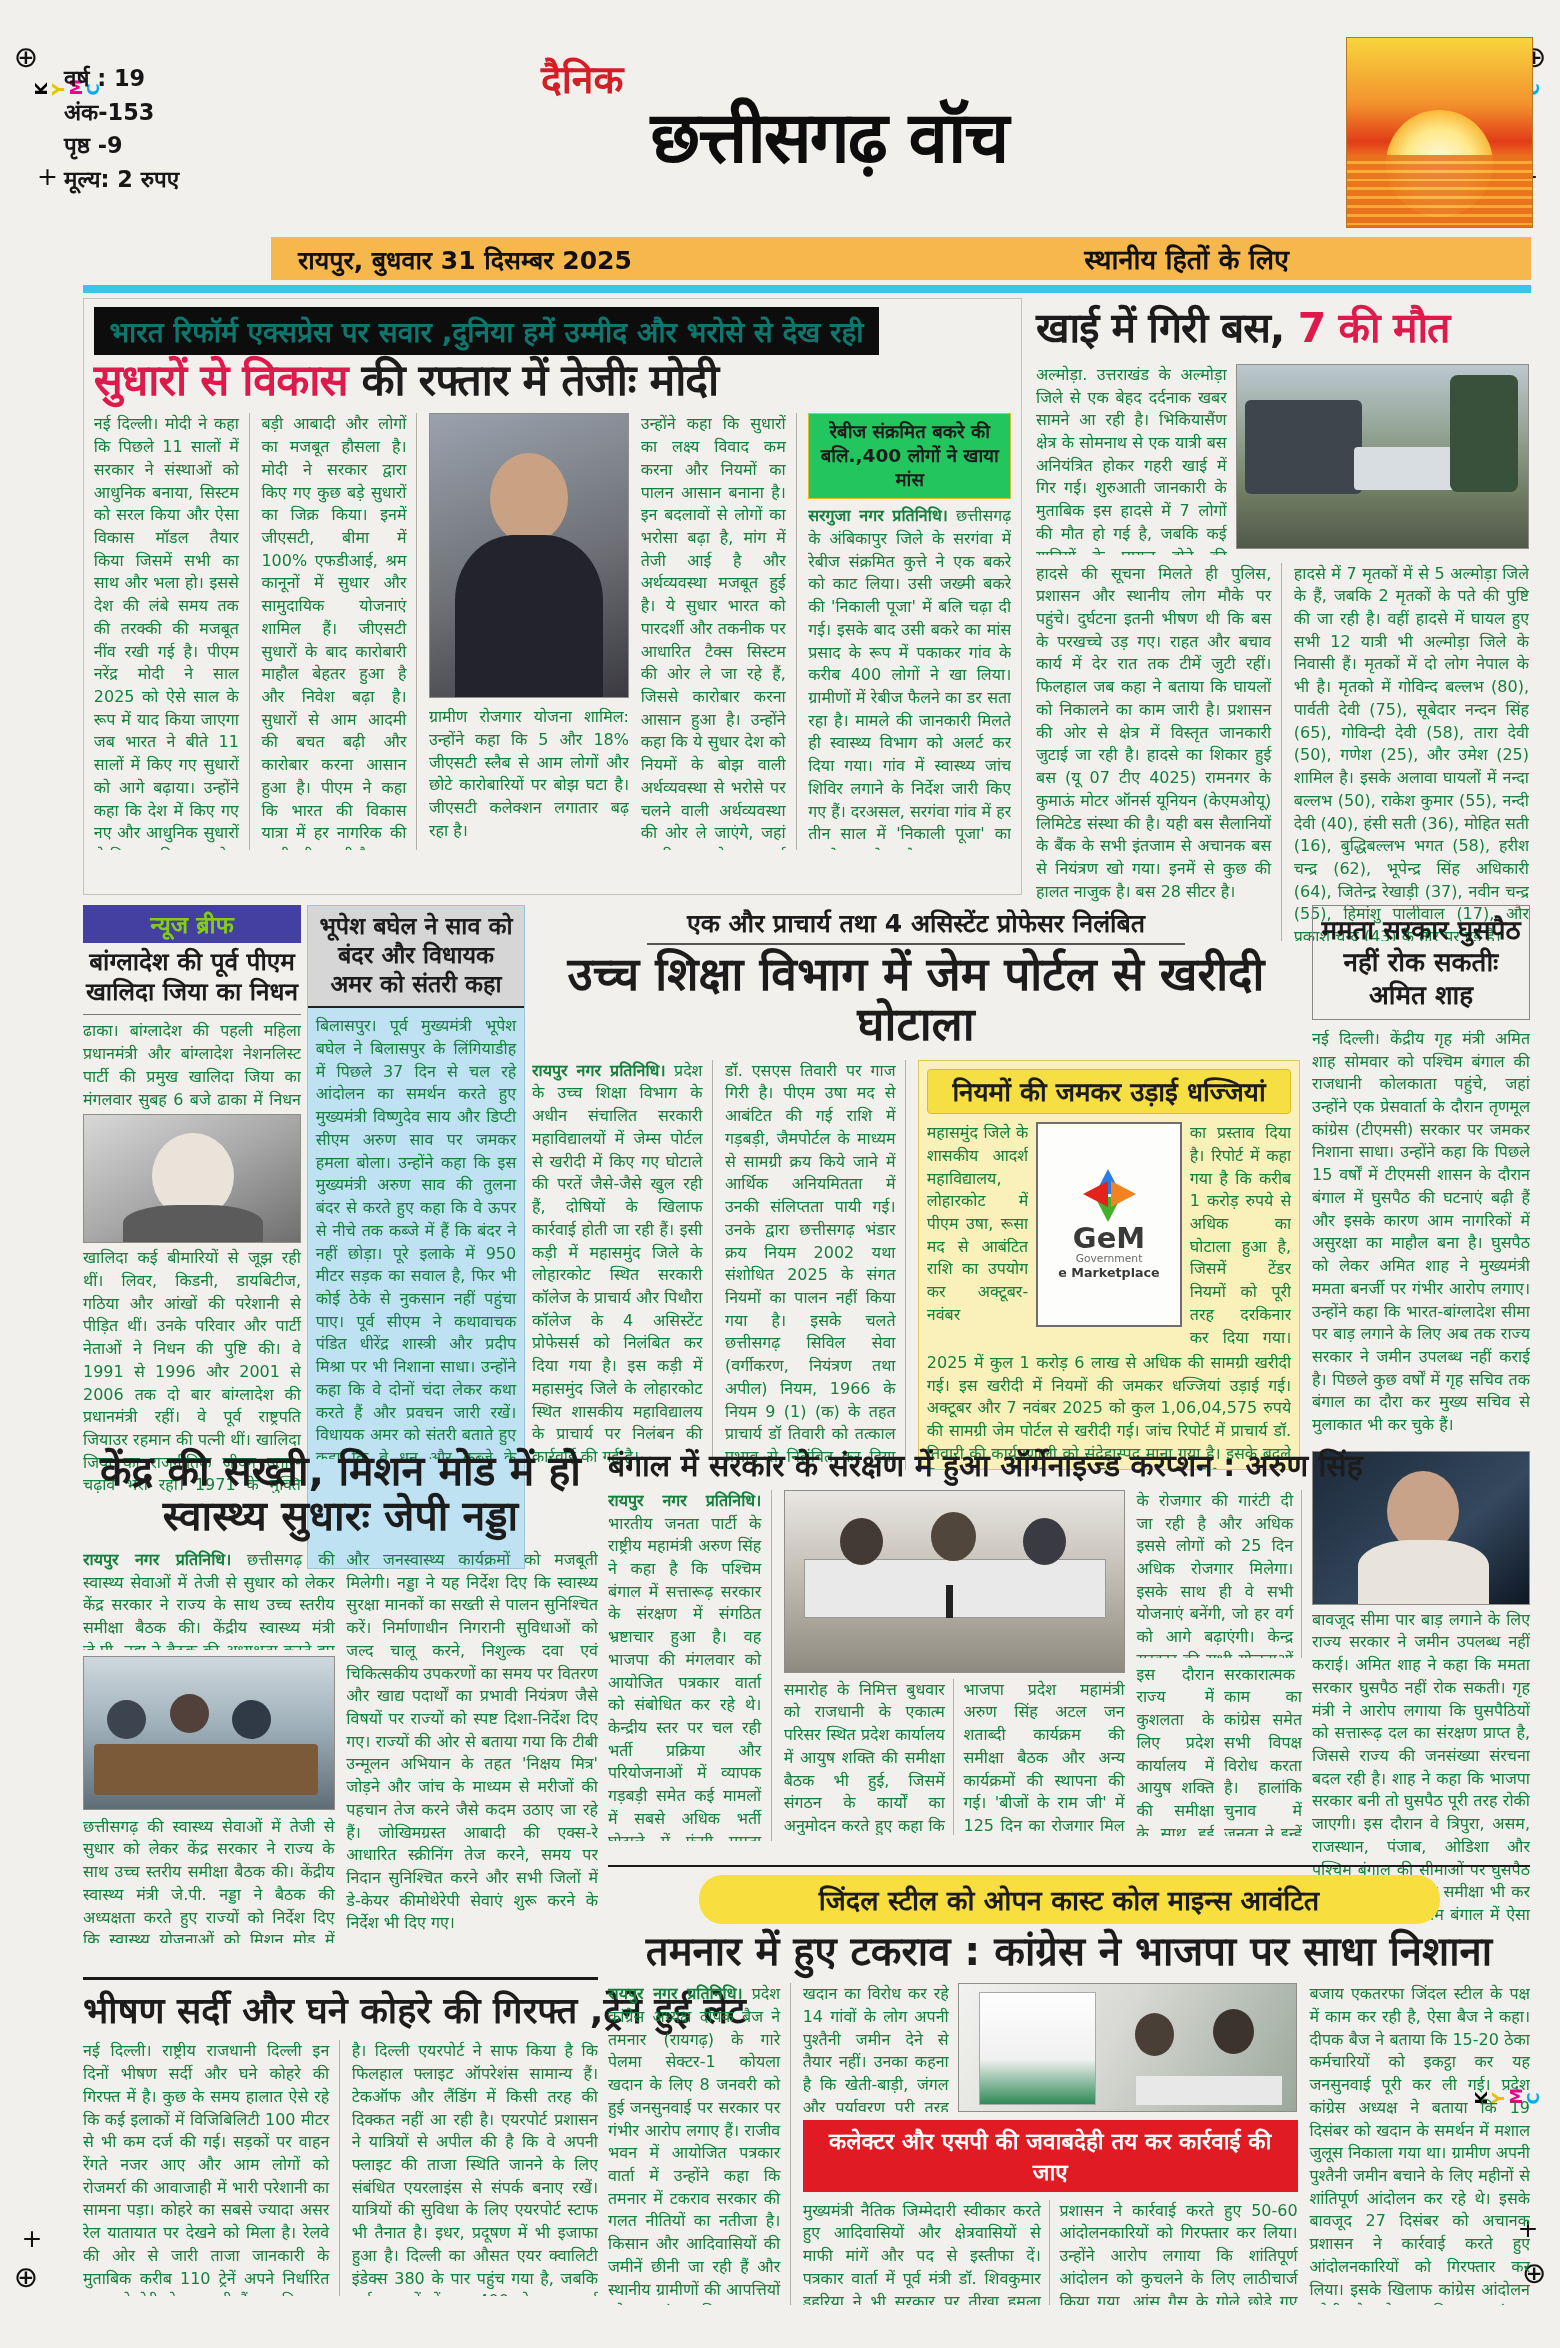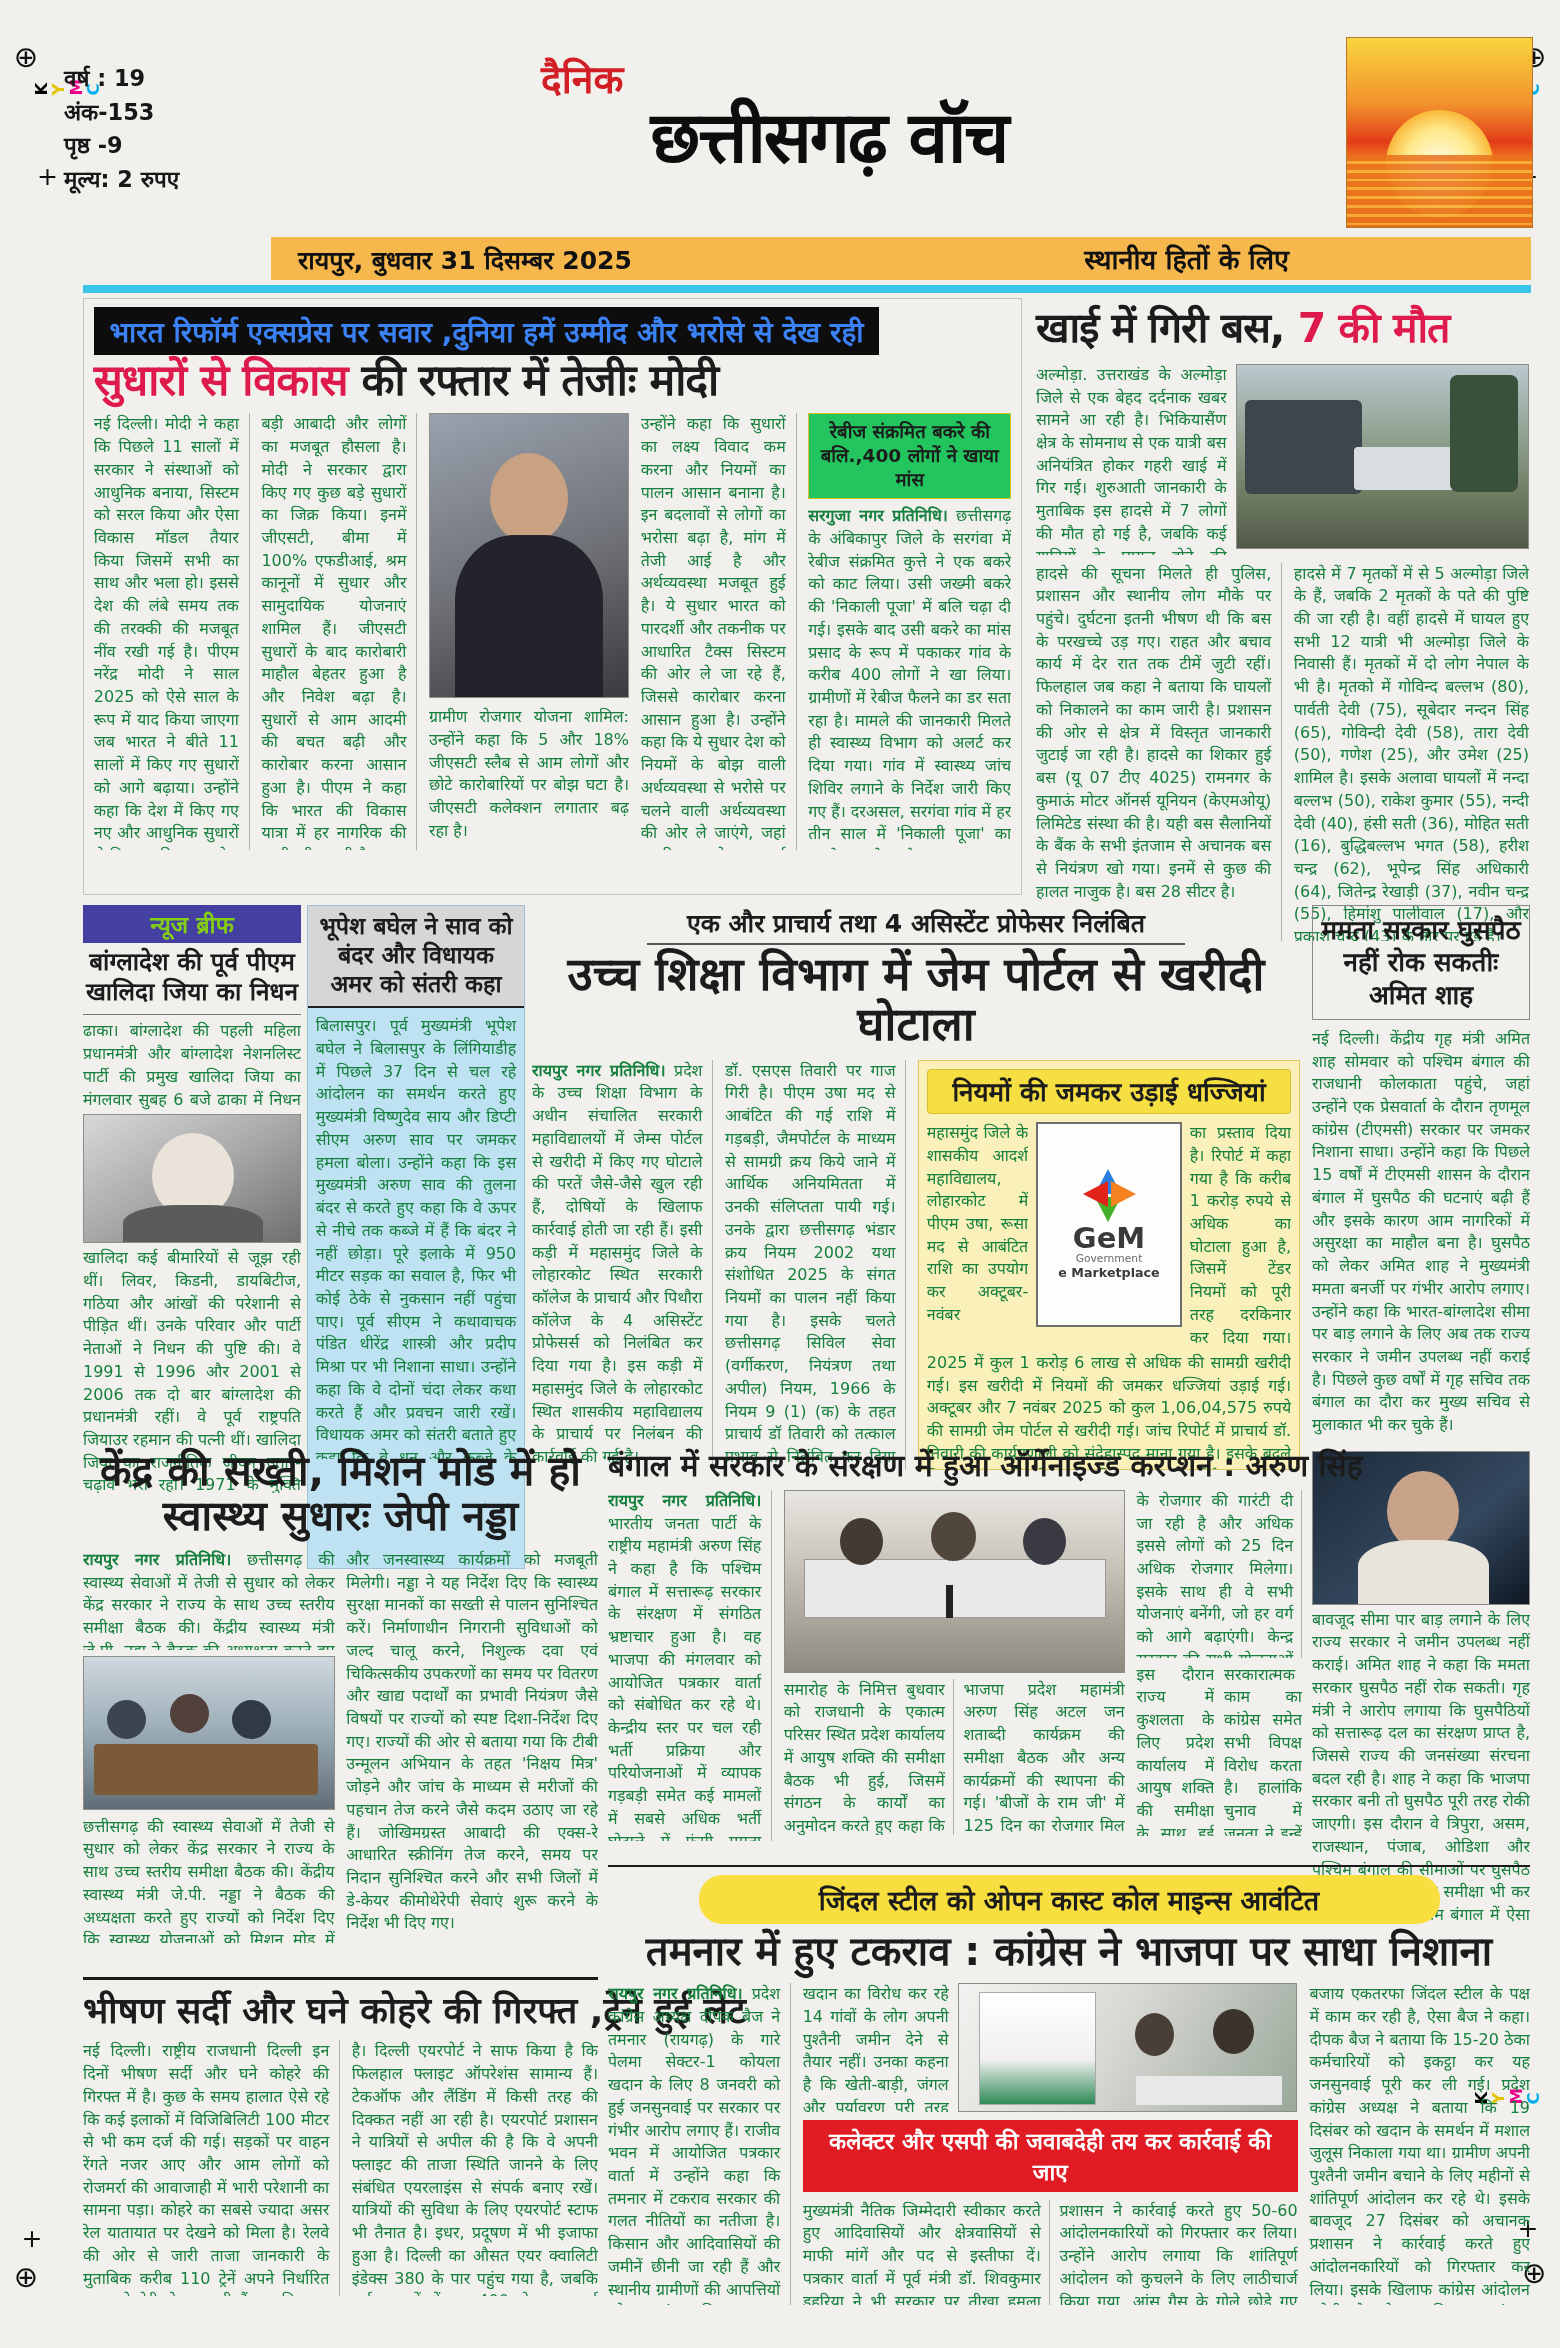--- a/index.html
+++ b/index.html
@@ -33,7 +33,7 @@
   .c{color:#00aeef}.m{color:#ec008c}.y{color:#e3c400}.k{color:#000}
 
   
-  .kicker{background:#0d0d0d;color:#3b82f6;font-weight:bold;font-size:28px;padding:4.9px 15.6px;display:inline-block;}
+  .kicker{background:#0d0d0d;color:#0f766e;font-weight:bold;font-size:28px;padding:4.9px 15.6px;display:inline-block;}
   .hl-main{font-size:43px;font-weight:bold;letter-spacing:-1px;line-height:1.05;white-space:nowrap;}
   .red{color:#dd1a4b;}
   .hl-2{font-size:41px;font-weight:bold;letter-spacing:-1px;white-space:nowrap;}

